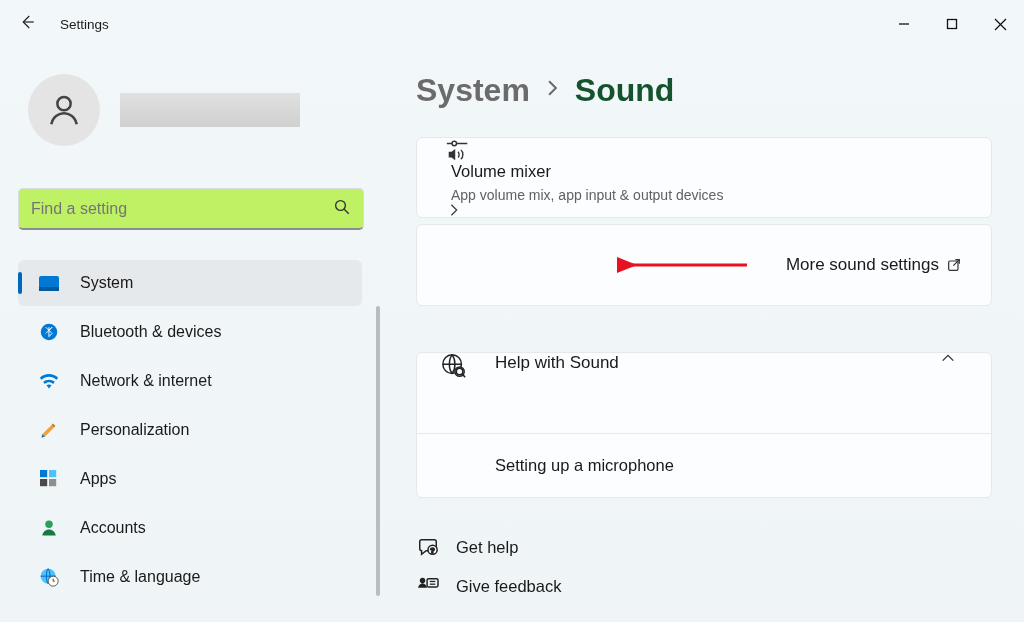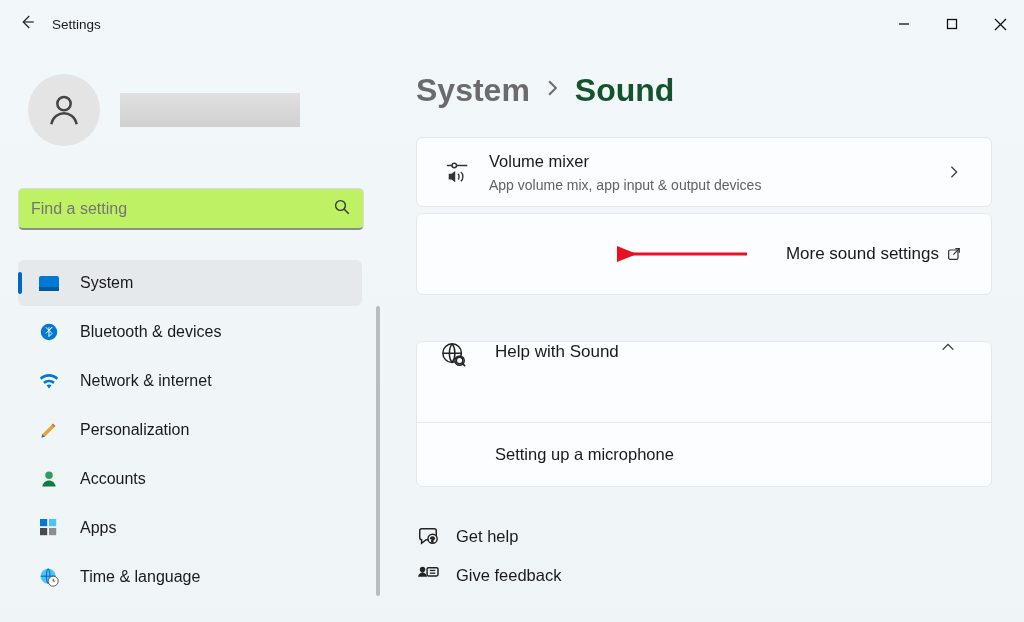--- a/index.html
+++ b/index.html
@@ -18,7 +18,7 @@
     justify-content: space-between;
     padding-left: 18px;
   }
-  .tb-left { display:flex; align-items:center; gap: 16px; }
+  .tb-left { display:flex; align-items:center; gap: 24px; }
   .tb-title { font-size: 13.5px; }
   .window-controls { display:flex; }
   .wc-btn {

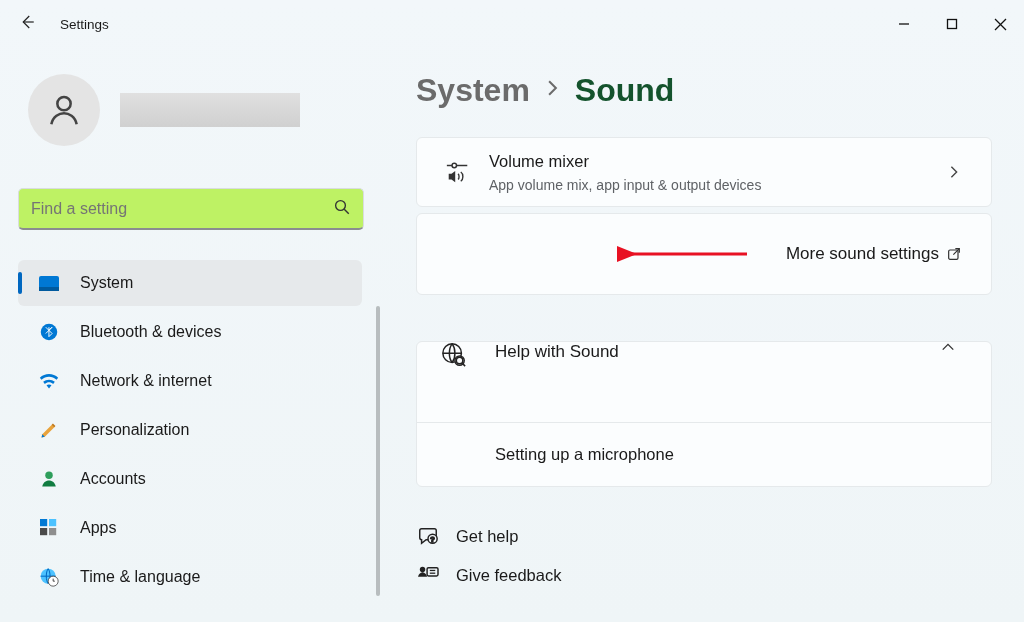--- a/index.html
+++ b/index.html
@@ -85,8 +85,8 @@
     margin-bottom: 6px;
   }
   .card-row {
-    display:flex; align-items:center; min-height: 72px;
-    padding: 0 22px; position:relative;
+    display:flex; align-items:flex-start; min-height: 72px;
+    padding: 0 22px; position:relative;flex-direction:column;
   }
   .card-row.short { min-height: 68px; }
   .card-row .row-icon { width: 38px; display:flex; justify-content:center; }

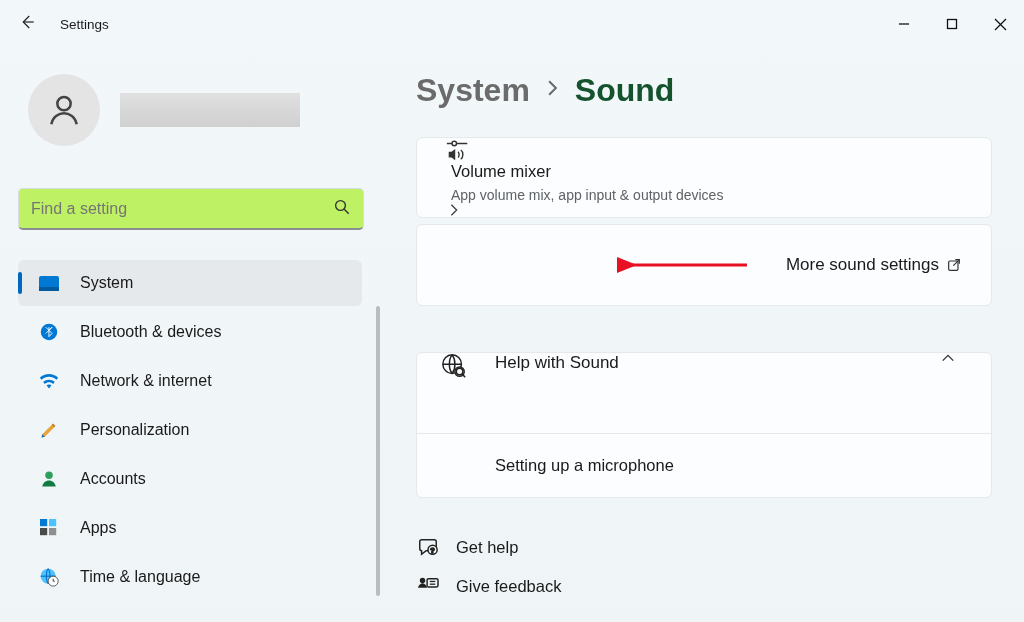--- a/index.html
+++ b/index.html
@@ -215,15 +215,6 @@
       </div>
       <div class="nav-item">
         <span class="nav-icon">
-          <svg width="18" height="20" viewBox="0 0 24 24">
-              <circle cx="12" cy="7" r="5" fill="#2e9e5b"></circle>
-              <path d="M3 22c1-6 6-8 9-8s8 2 9 8z" fill="#107c41"></path>
-            </svg>
-        </span>
-        <span>Accounts</span>
-      </div>
-      <div class="nav-item">
-        <span class="nav-icon">
           <svg width="18" height="18" viewBox="0 0 20 20">
               <rect x="0" y="0" width="8" height="8" fill="#0078d4"></rect>
               <rect x="10" y="0" width="8" height="8" fill="#4cc2ff"></rect>
@@ -232,6 +223,15 @@
             </svg>
         </span>
         <span>Apps</span>
+      </div>
+      <div class="nav-item">
+        <span class="nav-icon">
+          <svg width="18" height="20" viewBox="0 0 24 24">
+              <circle cx="12" cy="7" r="5" fill="#2e9e5b"></circle>
+              <path d="M3 22c1-6 6-8 9-8s8 2 9 8z" fill="#107c41"></path>
+            </svg>
+        </span>
+        <span>Accounts</span>
       </div>
       <div class="nav-item">
         <span class="nav-icon">

